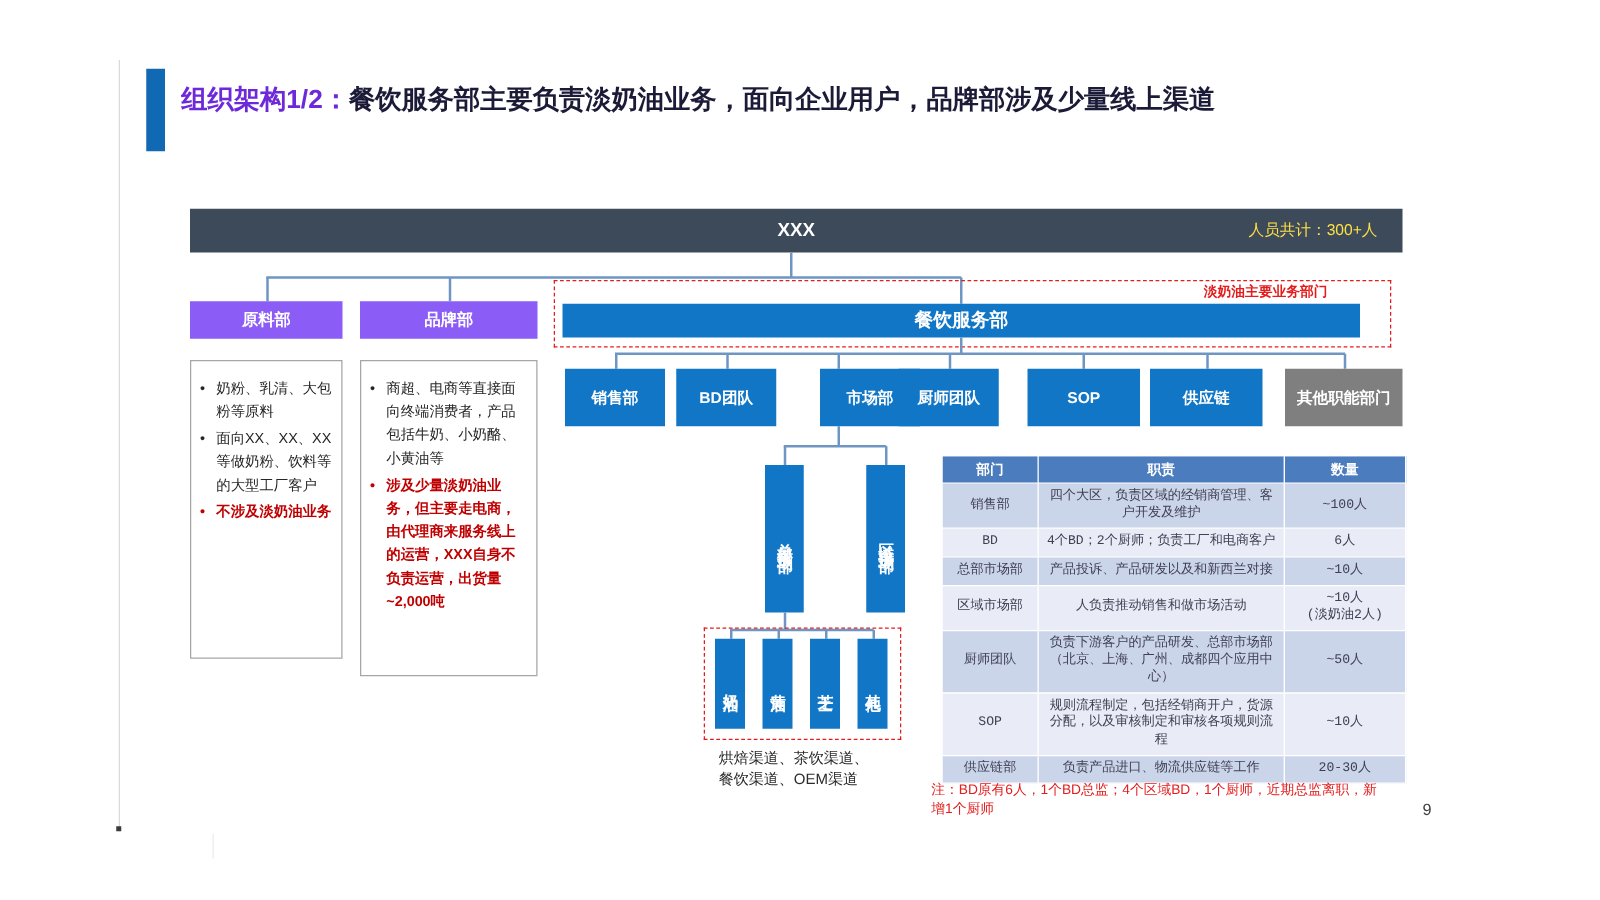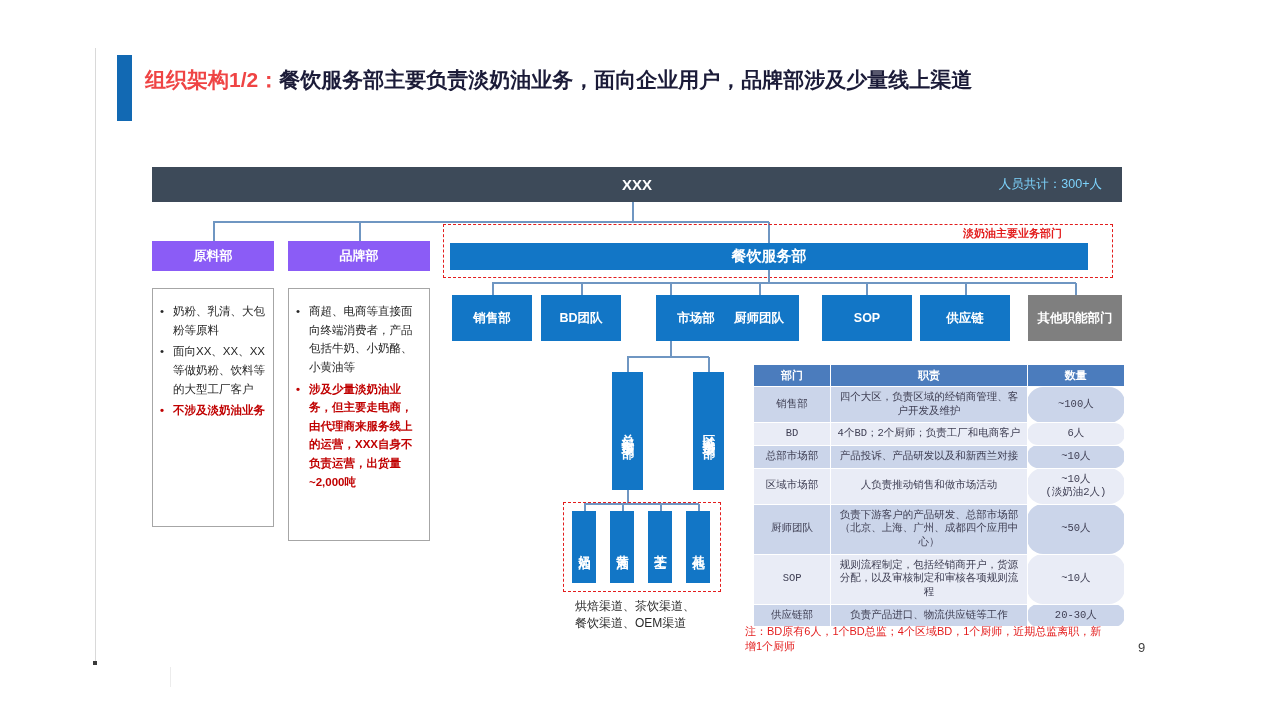--- a/index.html
+++ b/index.html
@@ -15,7 +15,7 @@
   
   .accent-bar { position:absolute; left:117px; top:55px; width:15px; height:66px; background:#1269b3; }
   .title { position:absolute; left:145px; top:66px; width:1010px; font-size:21px; font-weight:bold; line-height:1.35; }
-  .title .pre { color:#ef4444; }
+  .title .pre { color:#6d28d9; }
   .title .rest { color:#1b1b38; }
 
   

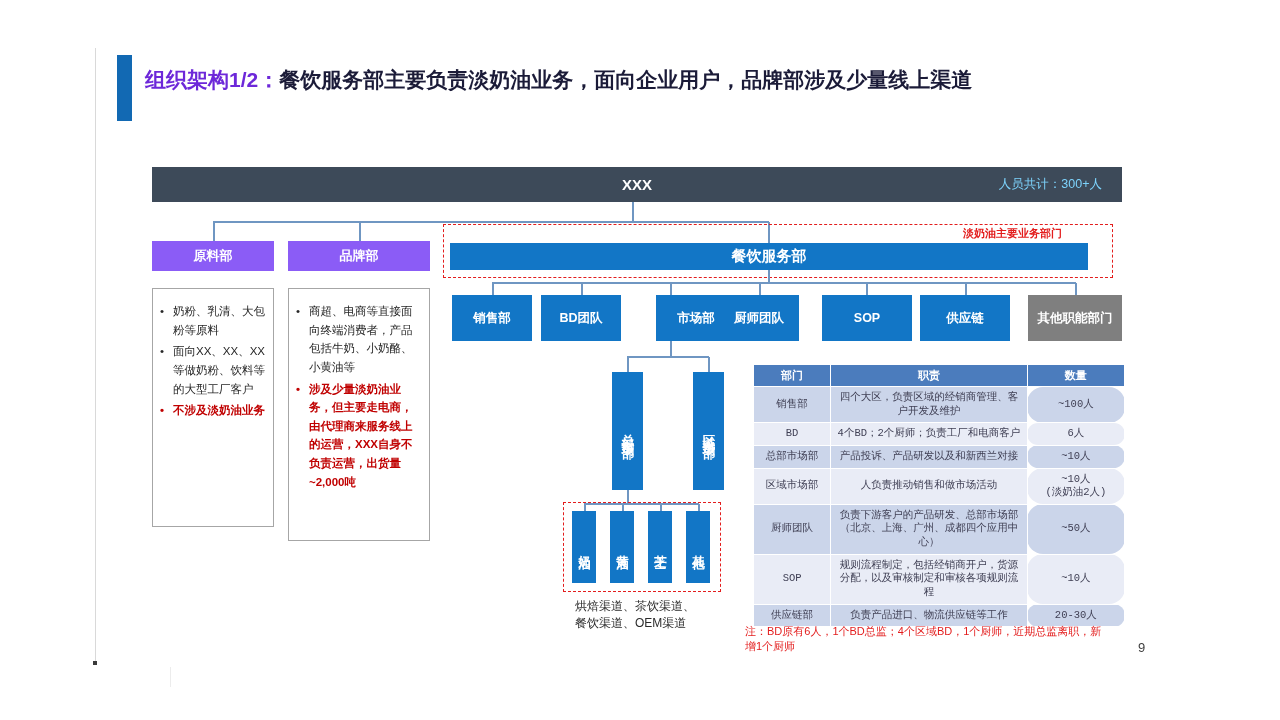--- a/index.html
+++ b/index.html
@@ -23,7 +23,7 @@
              display:flex; align-items:center; justify-content:center; }
   .rootbar .rlabel { color:#fff; font-weight:bold; font-size:15px; }
   .rootbar .rcount { position:absolute; right:20px; top:0; height:35px; display:flex; align-items:center;
-                     color:#7dd3fc; font-size:12.5px;margin-left:43px; }
+                     color:#fde047; font-size:12.5px;margin-left:43px; }
 
   
   .c { position:absolute; background:#6f96c2; }

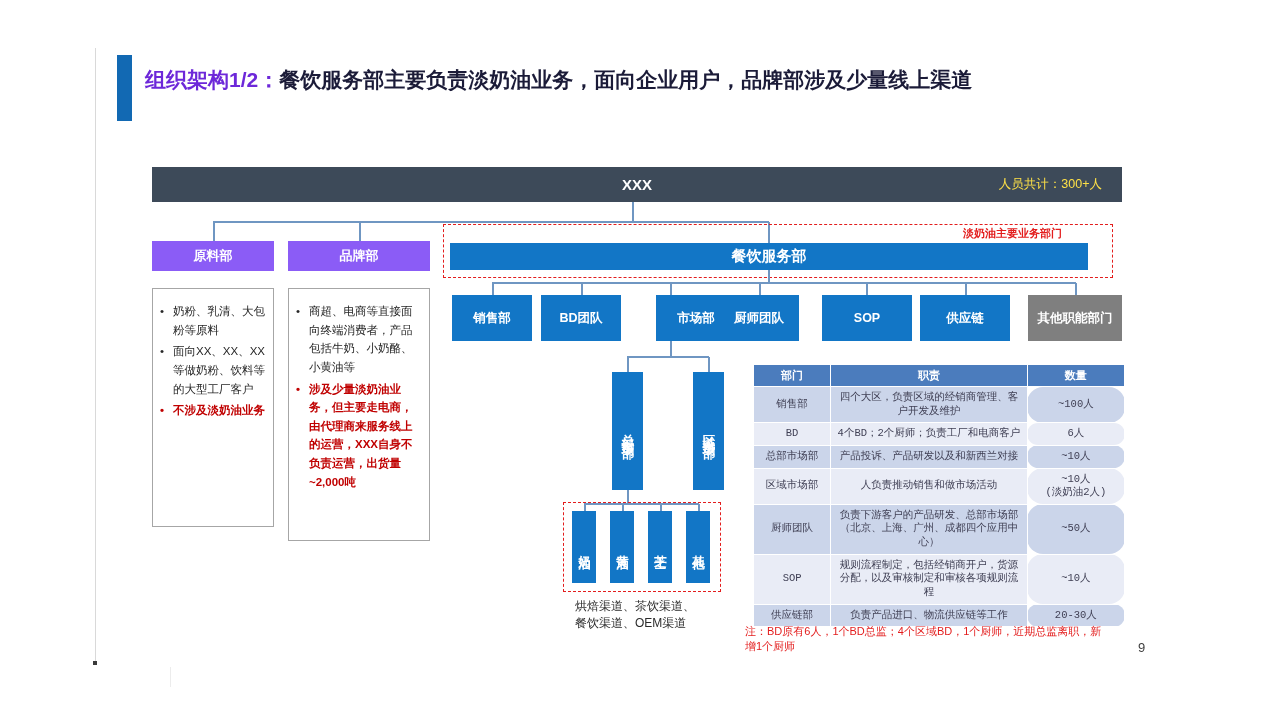--- a/index.html
+++ b/index.html
@@ -66,7 +66,7 @@
                    text-align:center; line-height:1.3; }
   .dept-table tr.odd td { background:#cbd5ea; }
   .dept-table tr.even td { background:#e9ecf6; }
-  .dept-table .qty { white-space:pre-line;border-radius:16px; }
+  .dept-table .qty { white-space:pre-line; }
   .col-dept { width:77px; } .col-duty { width:196px; } .col-qty { width:97px; }
 
   .footnote { position:absolute; left:745px; top:624px; width:360px; font-size:11px; color:#e31d1d; }

